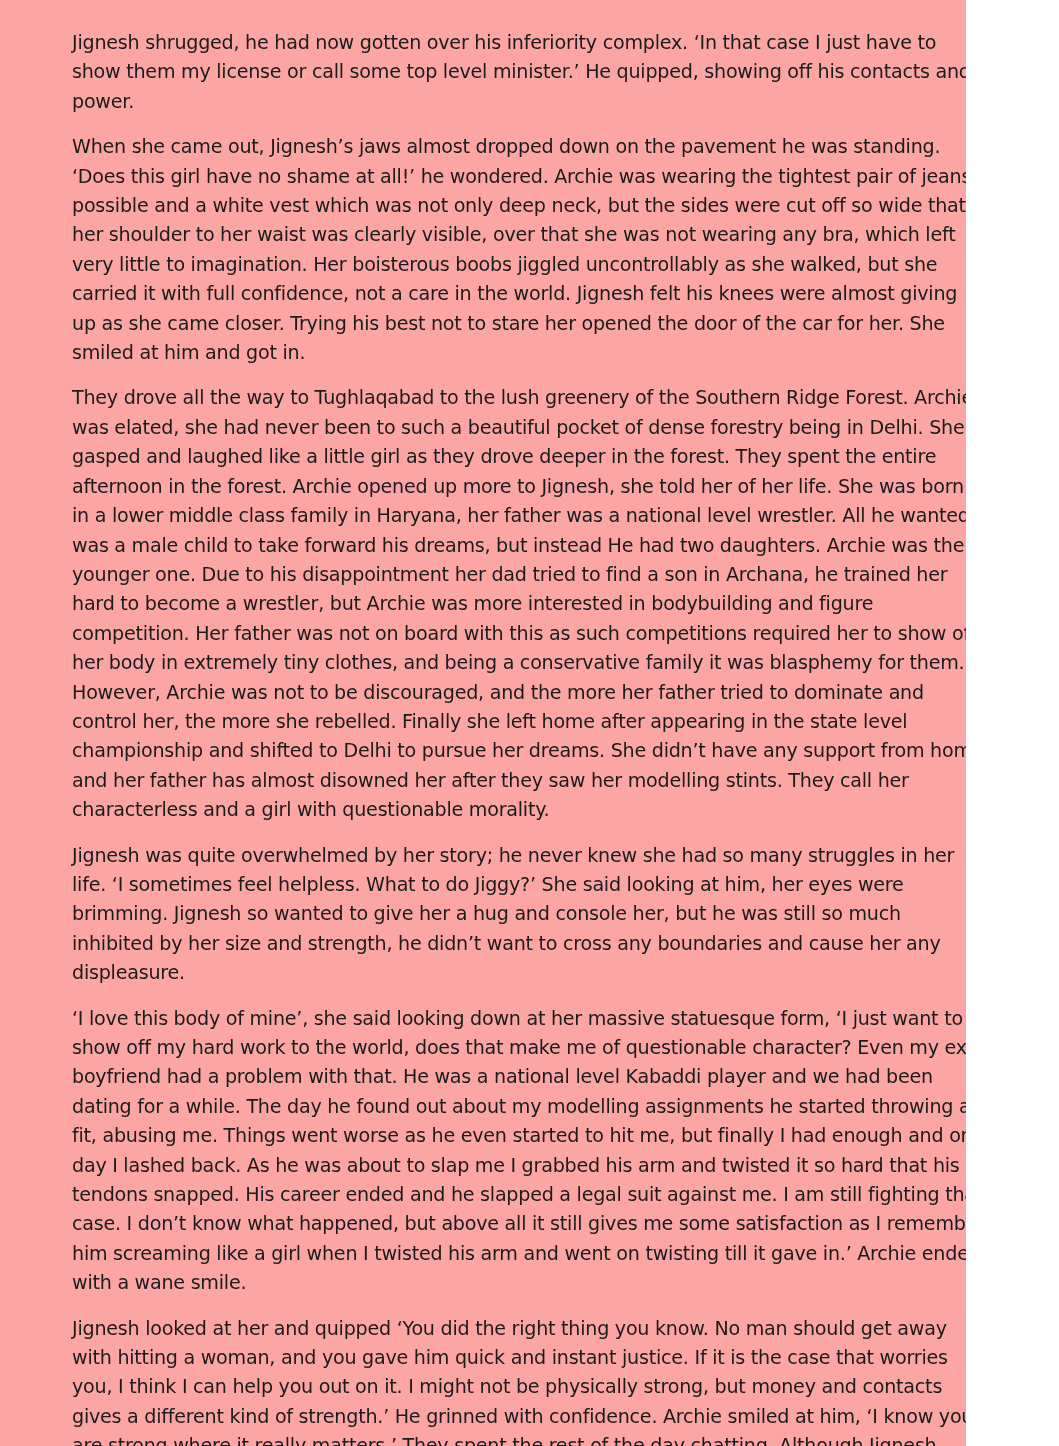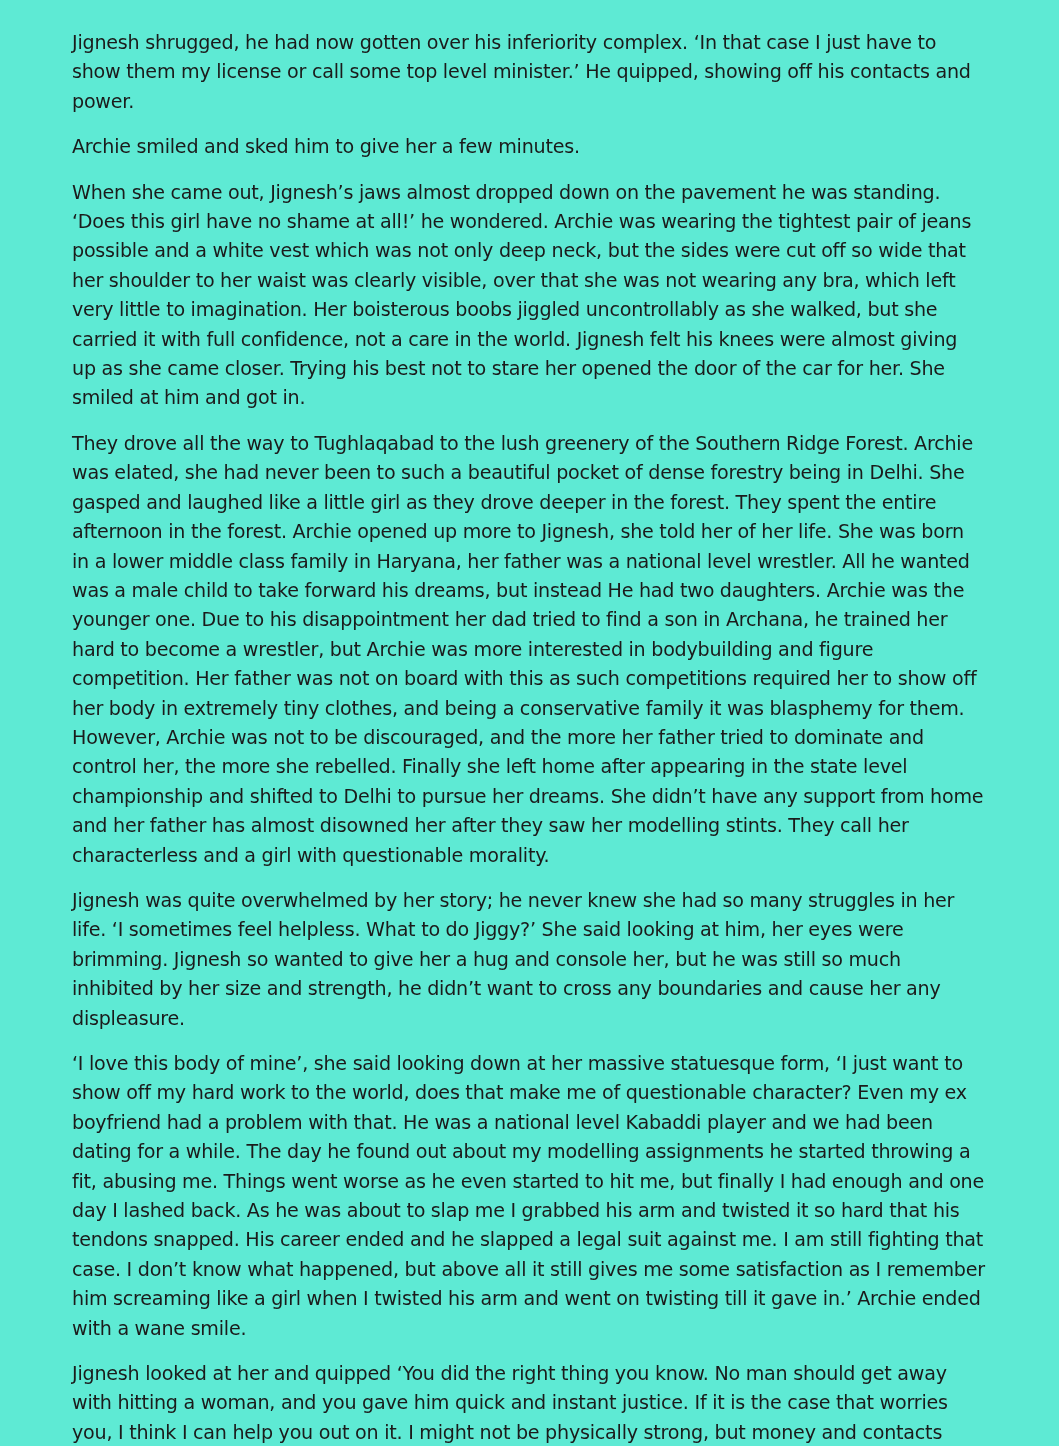--- a/index.html
+++ b/index.html
@@ -15,9 +15,9 @@
 
   .page {
     position: relative;
-    width: 1059px;
+    width: 966px;
     height: 1446px;
-    background: #5eead4;
+    background: #fca5a5;
     box-sizing: border-box;
     overflow: hidden;
   }

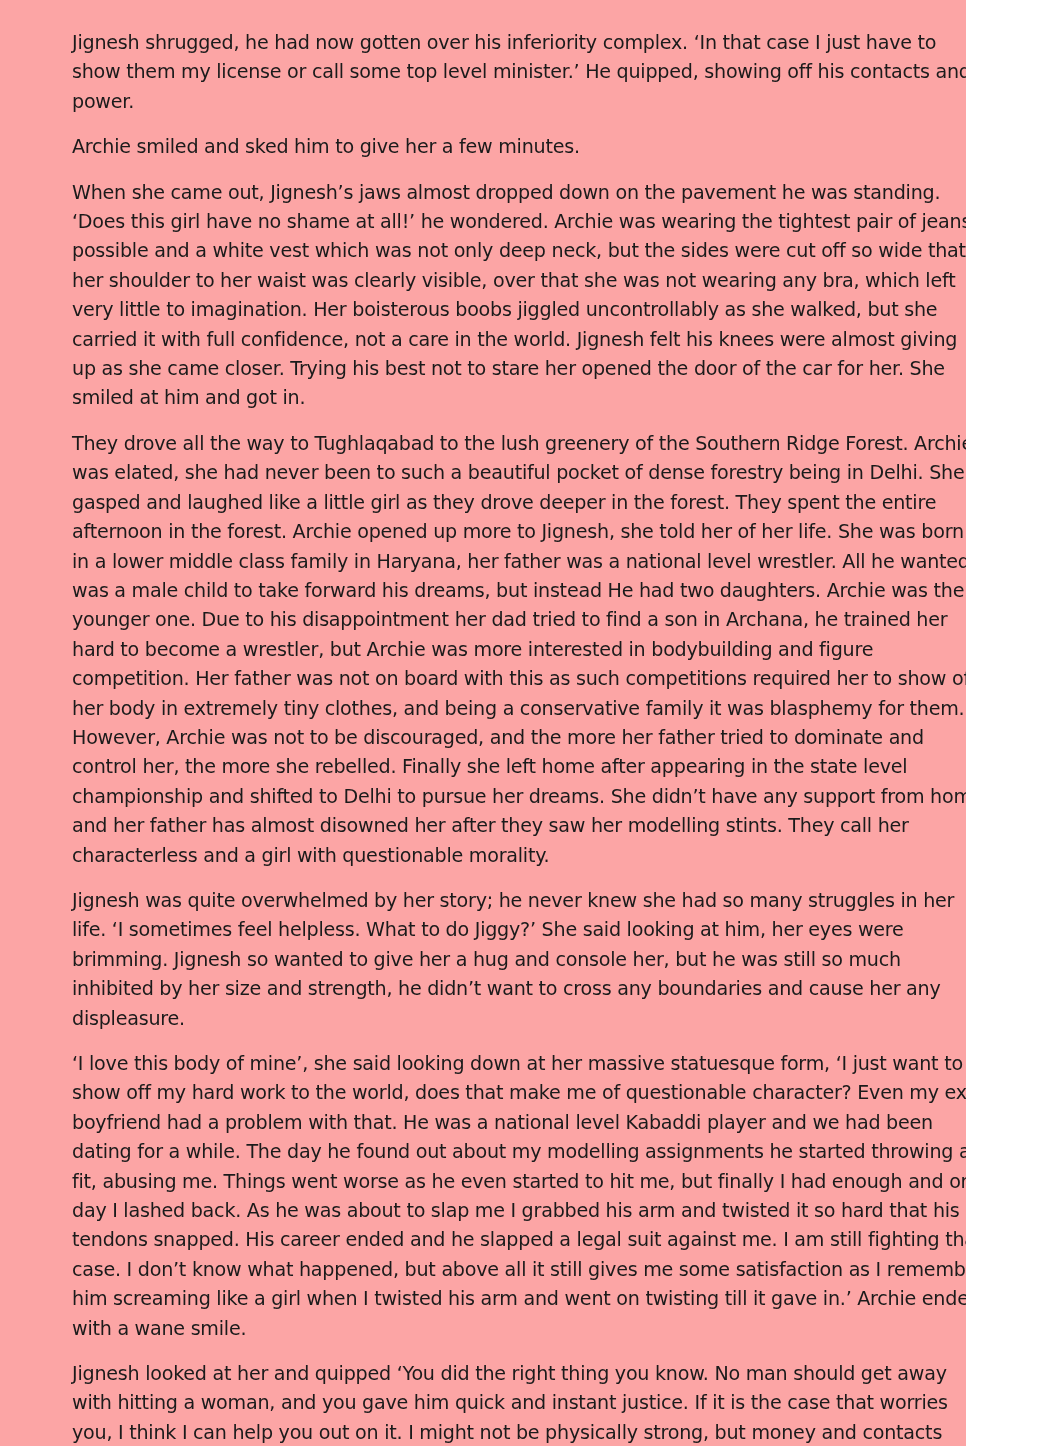--- a/index.html
+++ b/index.html
@@ -54,7 +54,6 @@
 
     <p class="para">Jignesh shrugged, he had now gotten over his inferiority complex. ‘In that case I just have to show them my license or call some top level minister.’ He quipped, showing off his contacts and power.</p>
 
-    <p class="para">Archie smiled and sked him to give her a few minutes.</p>
 
     <p class="para">When she came out, Jignesh’s jaws almost dropped down on the pavement he was standing. ‘Does this girl have no shame at all!’ he wondered. Archie was wearing the tightest pair of jeans possible and a white vest which was not only deep neck, but the sides were cut off so wide that her shoulder to her waist was clearly visible, over that she was not wearing any bra, which left very little to imagination. Her boisterous boobs jiggled uncontrollably as she walked, but she carried it with full confidence, not a care in the world. Jignesh felt his knees were almost giving up as she came closer. Trying his best not to stare her opened the door of the car for her. She smiled at him and got in.</p>
 

